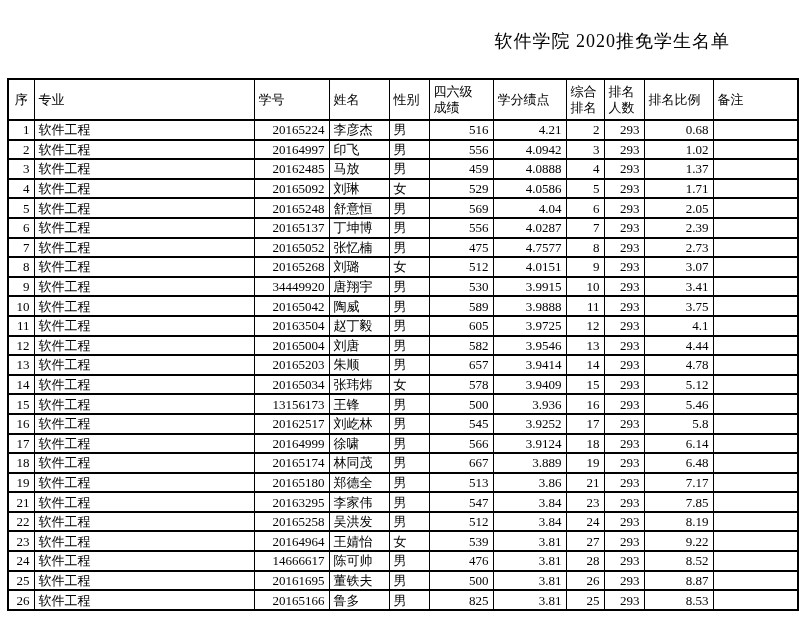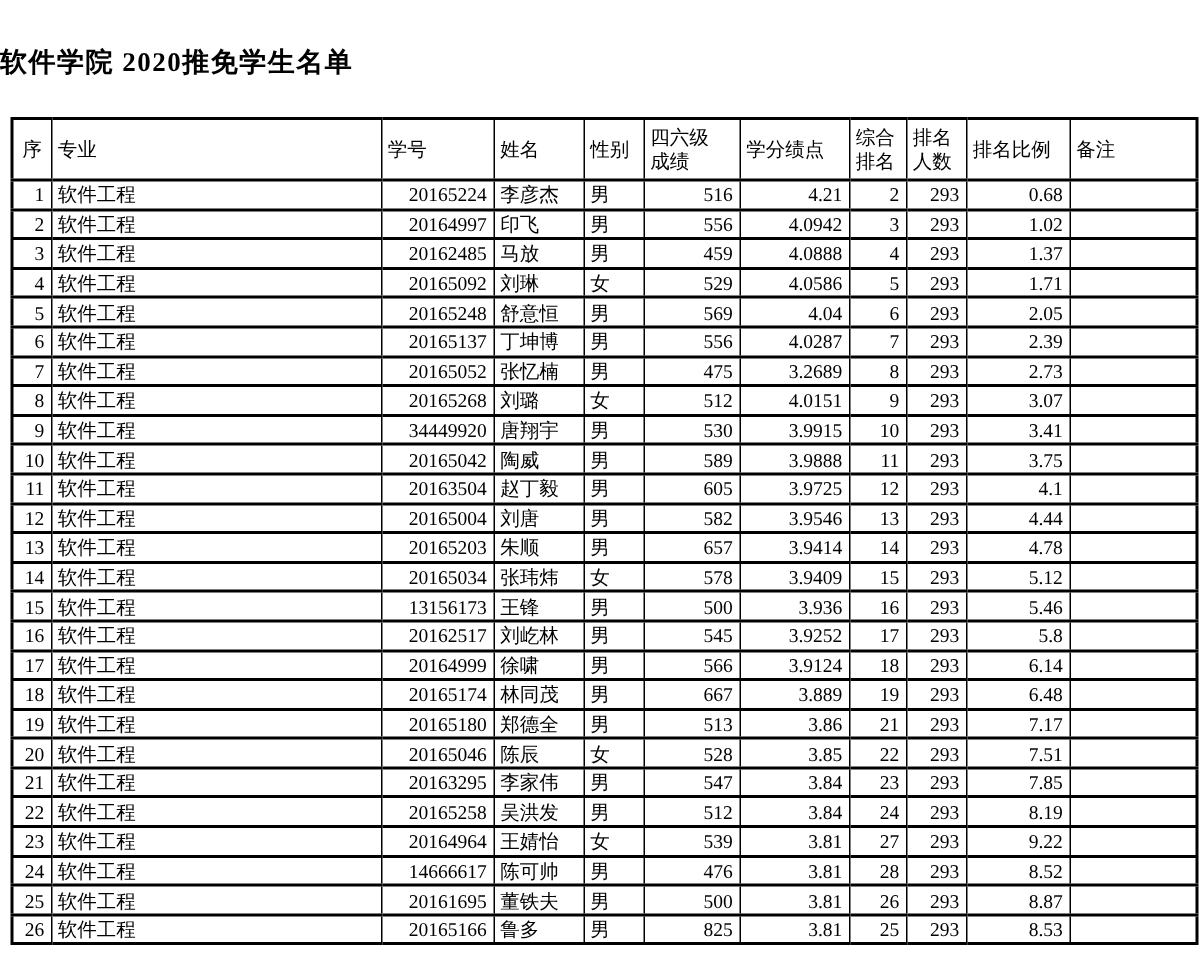--- a/index.html
+++ b/index.html
@@ -20,9 +20,9 @@
     top: 29px;
     left: 0;
     width: 730px;            
-    text-align: left;
+    text-align: right;
     font-size: 18px;
-    font-weight: bold;
+    font-weight: normal;
     letter-spacing: 1px;
     white-space: pre;
   }

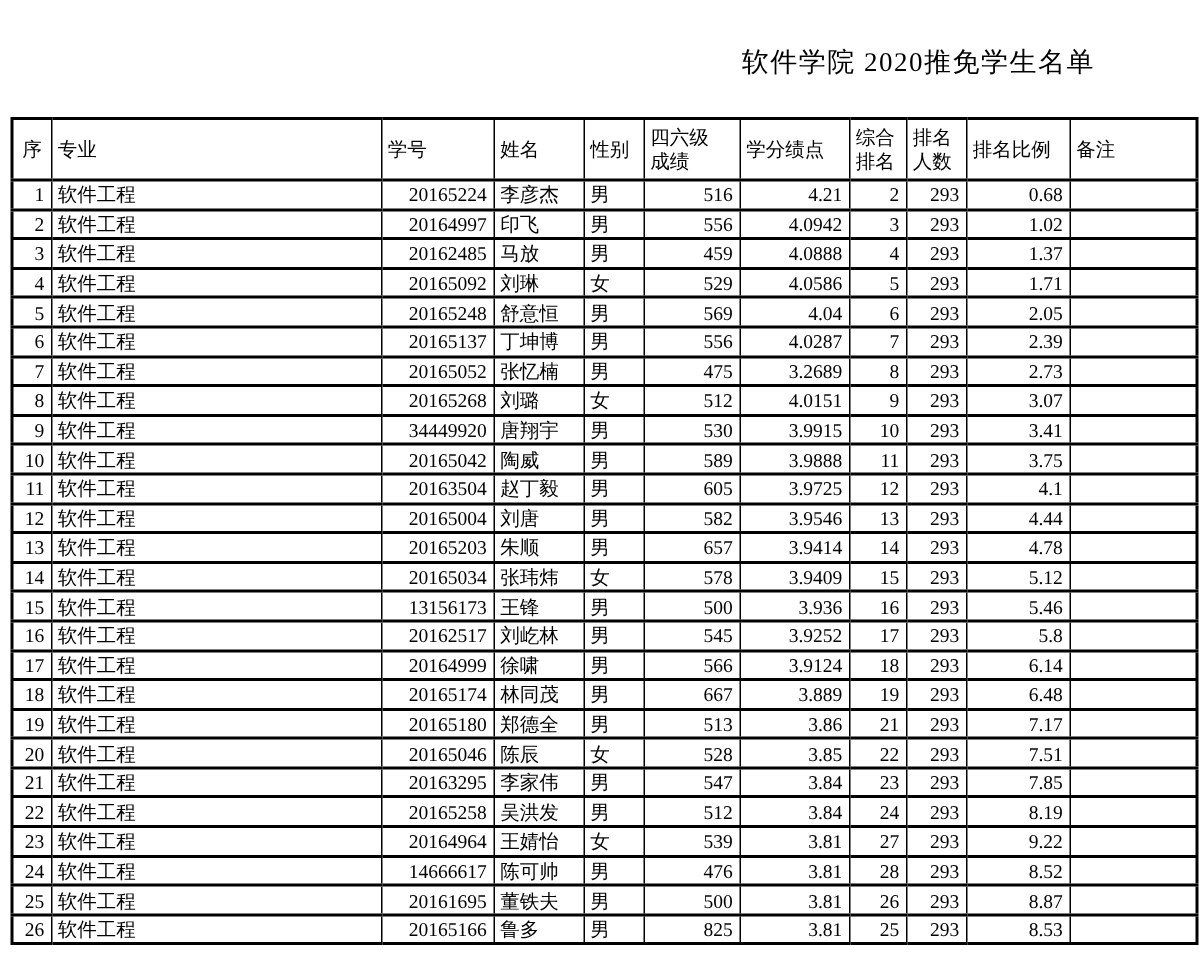--- a/index.html
+++ b/index.html
@@ -224,7 +224,7 @@
         <td>张忆楠</td>
         <td>男</td>
         <td>475</td>
-        <td>3.2689</td>
+        <td>4.7577</td>
         <td>8</td>
         <td>293</td>
         <td>2.73</td>

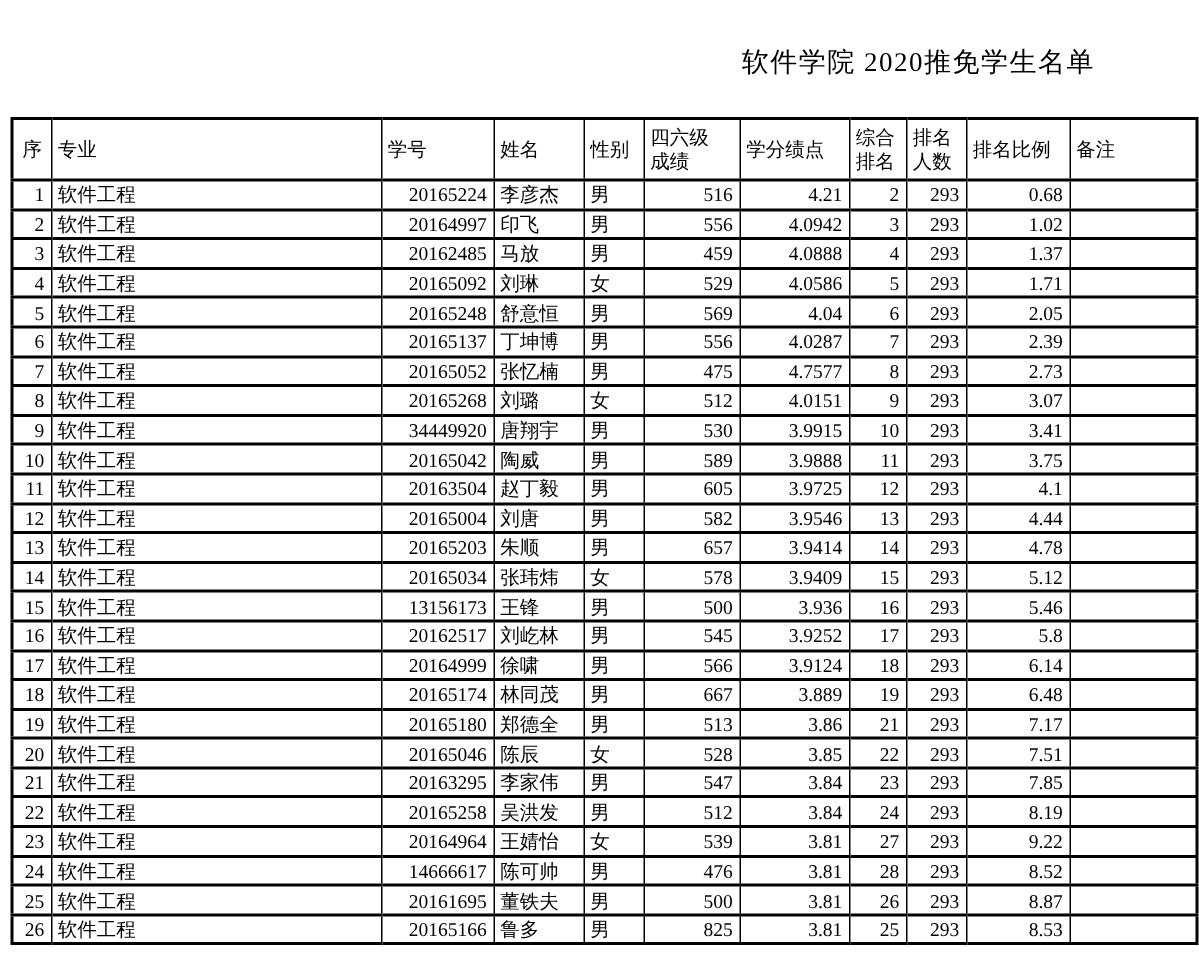--- a/index.html
+++ b/index.html
@@ -387,19 +387,6 @@
         <td></td>
       </tr>
       <tr>
-        <td>20</td>
-        <td>软件工程</td>
-        <td>20165046</td>
-        <td>陈辰</td>
-        <td>女</td>
-        <td>528</td>
-        <td>3.85</td>
-        <td>22</td>
-        <td>293</td>
-        <td>7.51</td>
-        <td></td>
-      </tr>
-      <tr>
         <td>21</td>
         <td>软件工程</td>
         <td>20163295</td>

